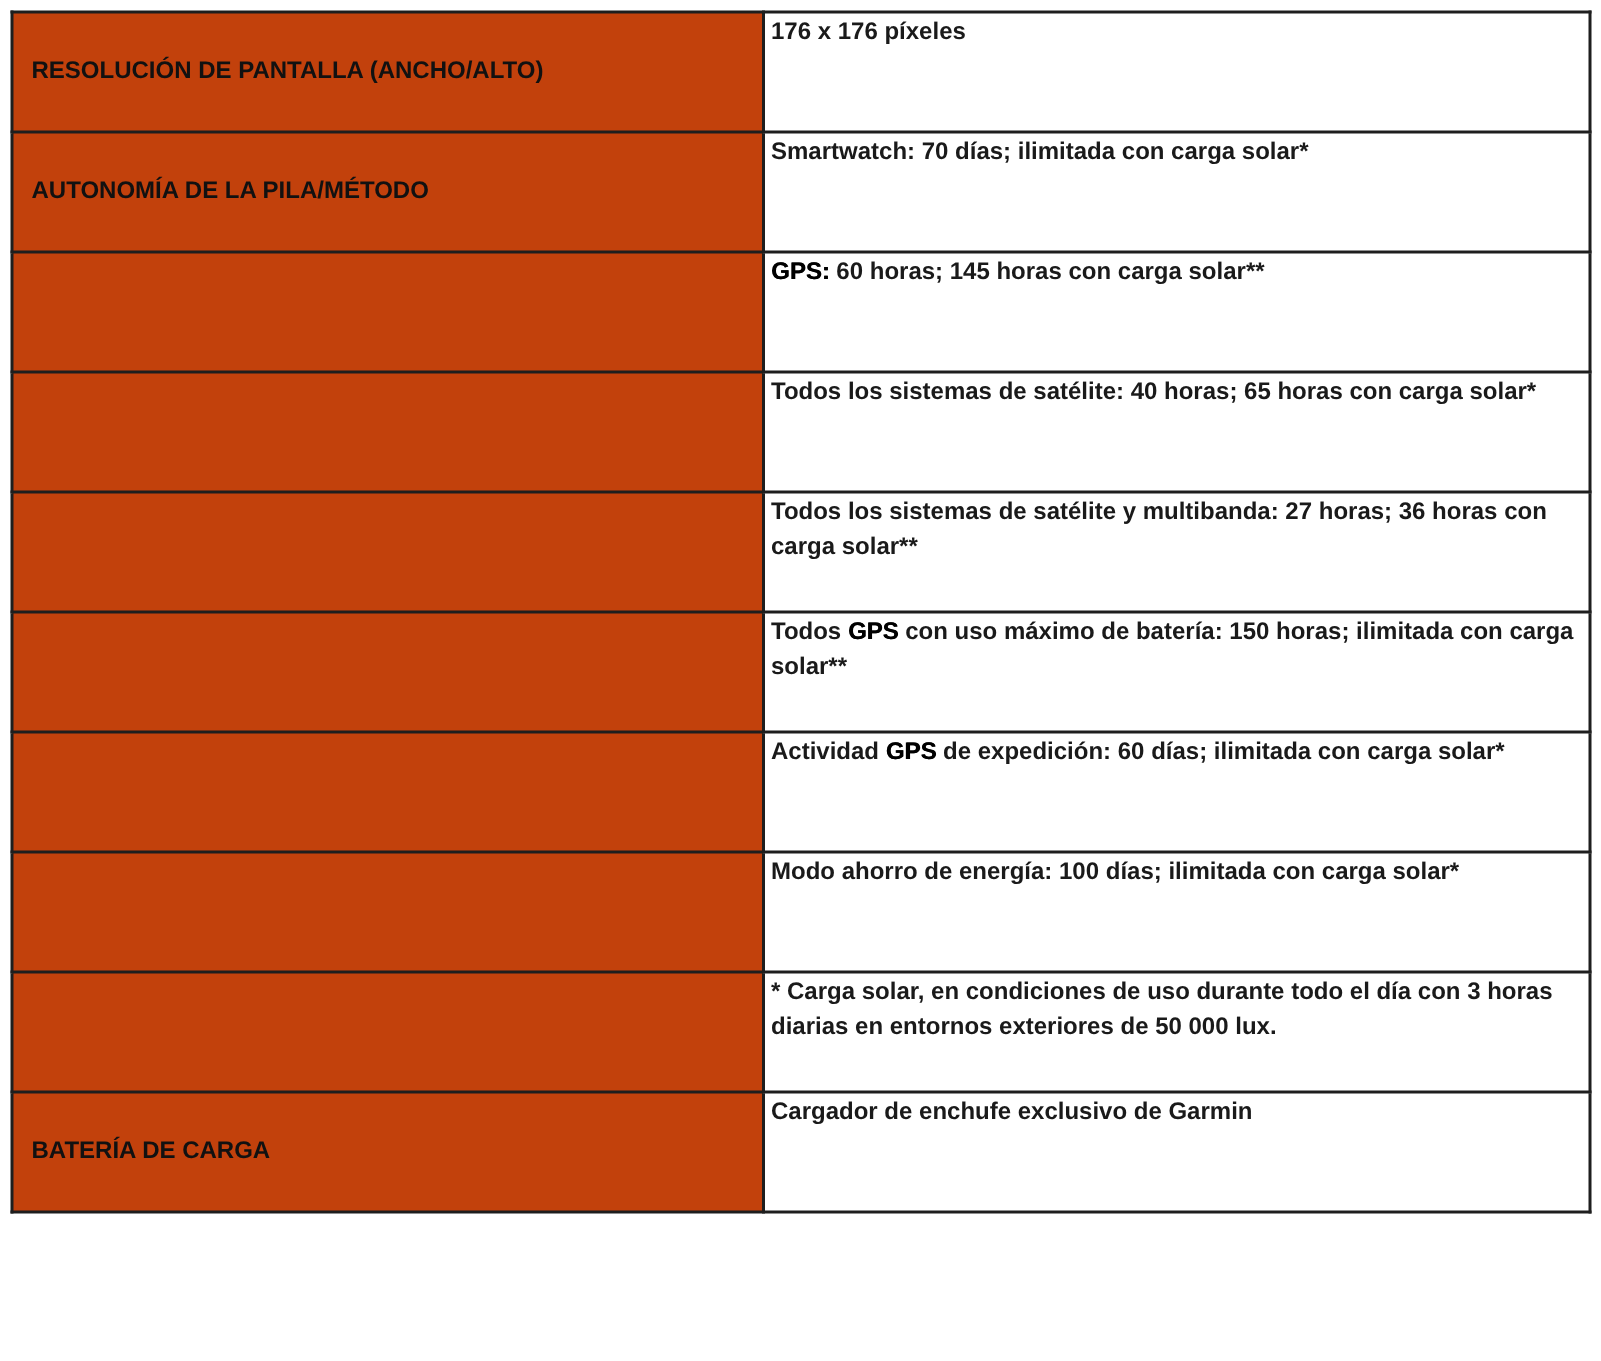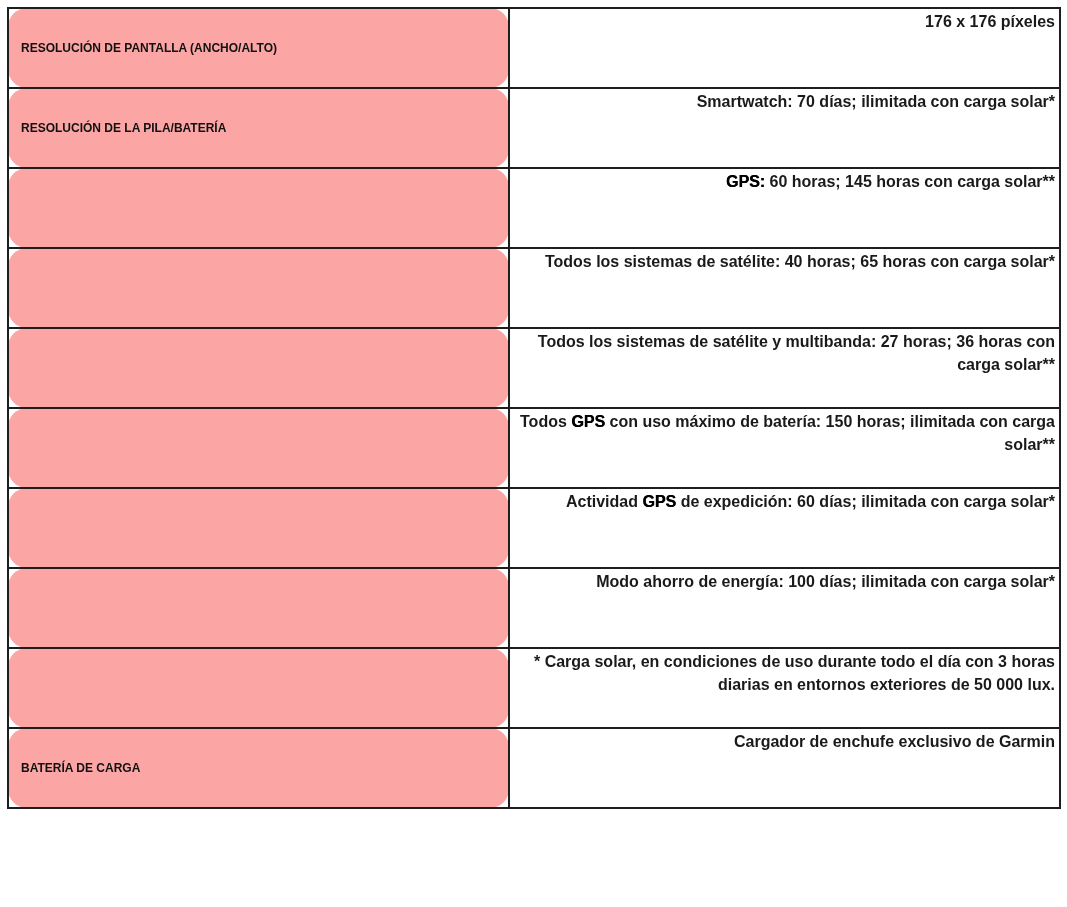--- a/index.html
+++ b/index.html
@@ -46,7 +46,7 @@
     }
     .value-cell {
       background: #ffffff;
-      text-align: right;
+      text-align: left;
       font-size: 16px;
       font-weight: bold;
       color: #1a1a1a;

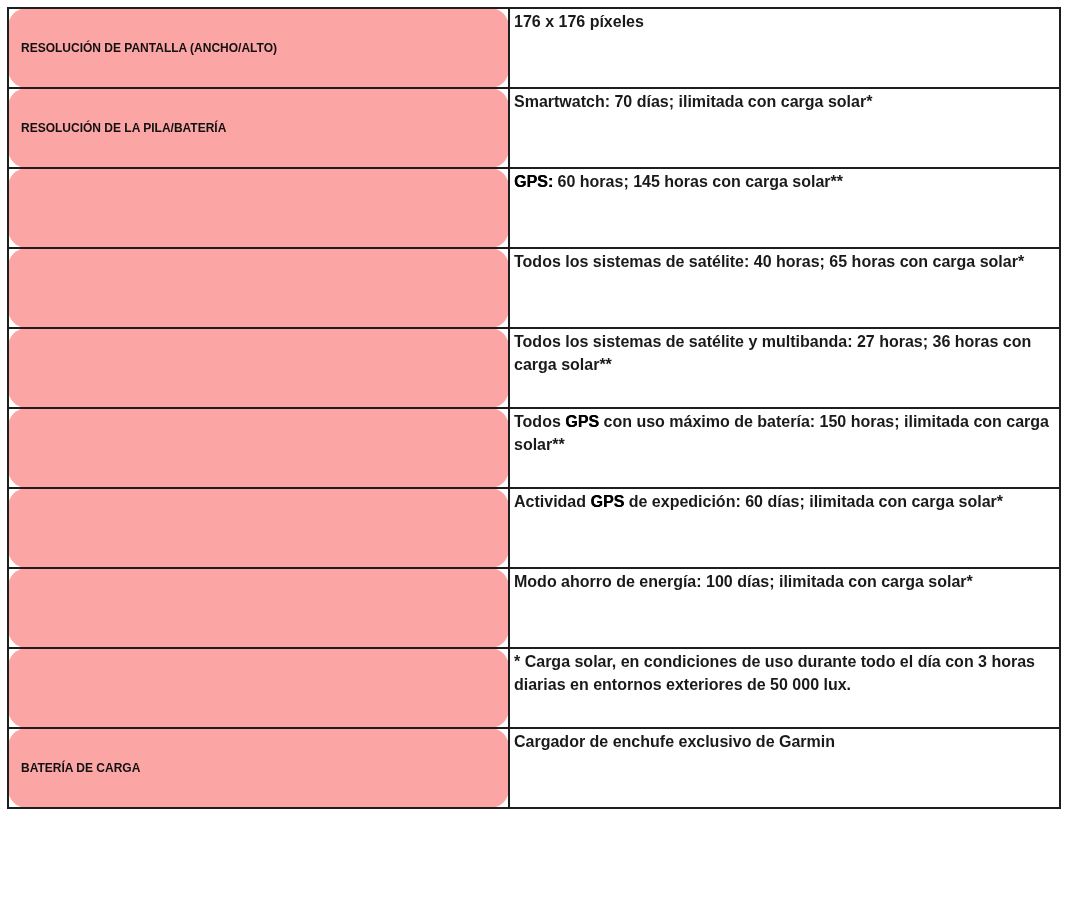--- a/index.html
+++ b/index.html
@@ -31,14 +31,13 @@
     .spec-table col.label-col { width: 501px; }
     .spec-table col.value-col { width: 551px; }
     .label-cell {
-      background: #fca5a5;
+      background: #c2410c;
       vertical-align: middle !important;
       padding-left: 12px !important;
-      font-size: 12px;
+      font-size: 16px;
       font-weight: bold;
       color: #111111;
       letter-spacing: 0px;
-      border-radius: 19px;
     }
     .label-cell .label-text {
       display: block;

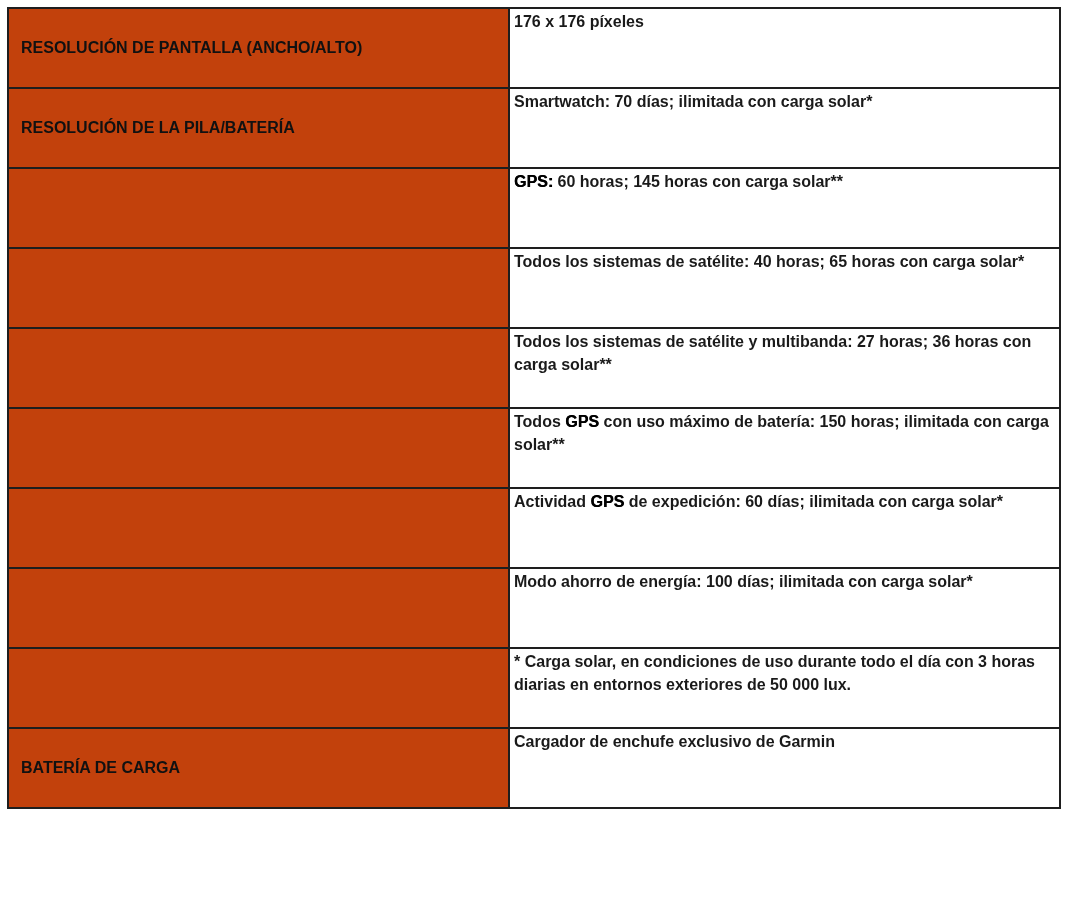--- a/index.html
+++ b/index.html
@@ -78,7 +78,7 @@
     </tr>
     <tr>
       <td class="label-cell">
-        <span class="label-text">RESOLUCIÓN DE LA PILA/BATERÍA</span>
+        <span class="label-text">AUTONOMÍA DE LA PILA/MÉTODO</span>
       </td>
       <td class="value-cell">
         <span>Smartwatch: 70 días; ilimitada con carga solar*</span><span class="hl"></span><span></span>

